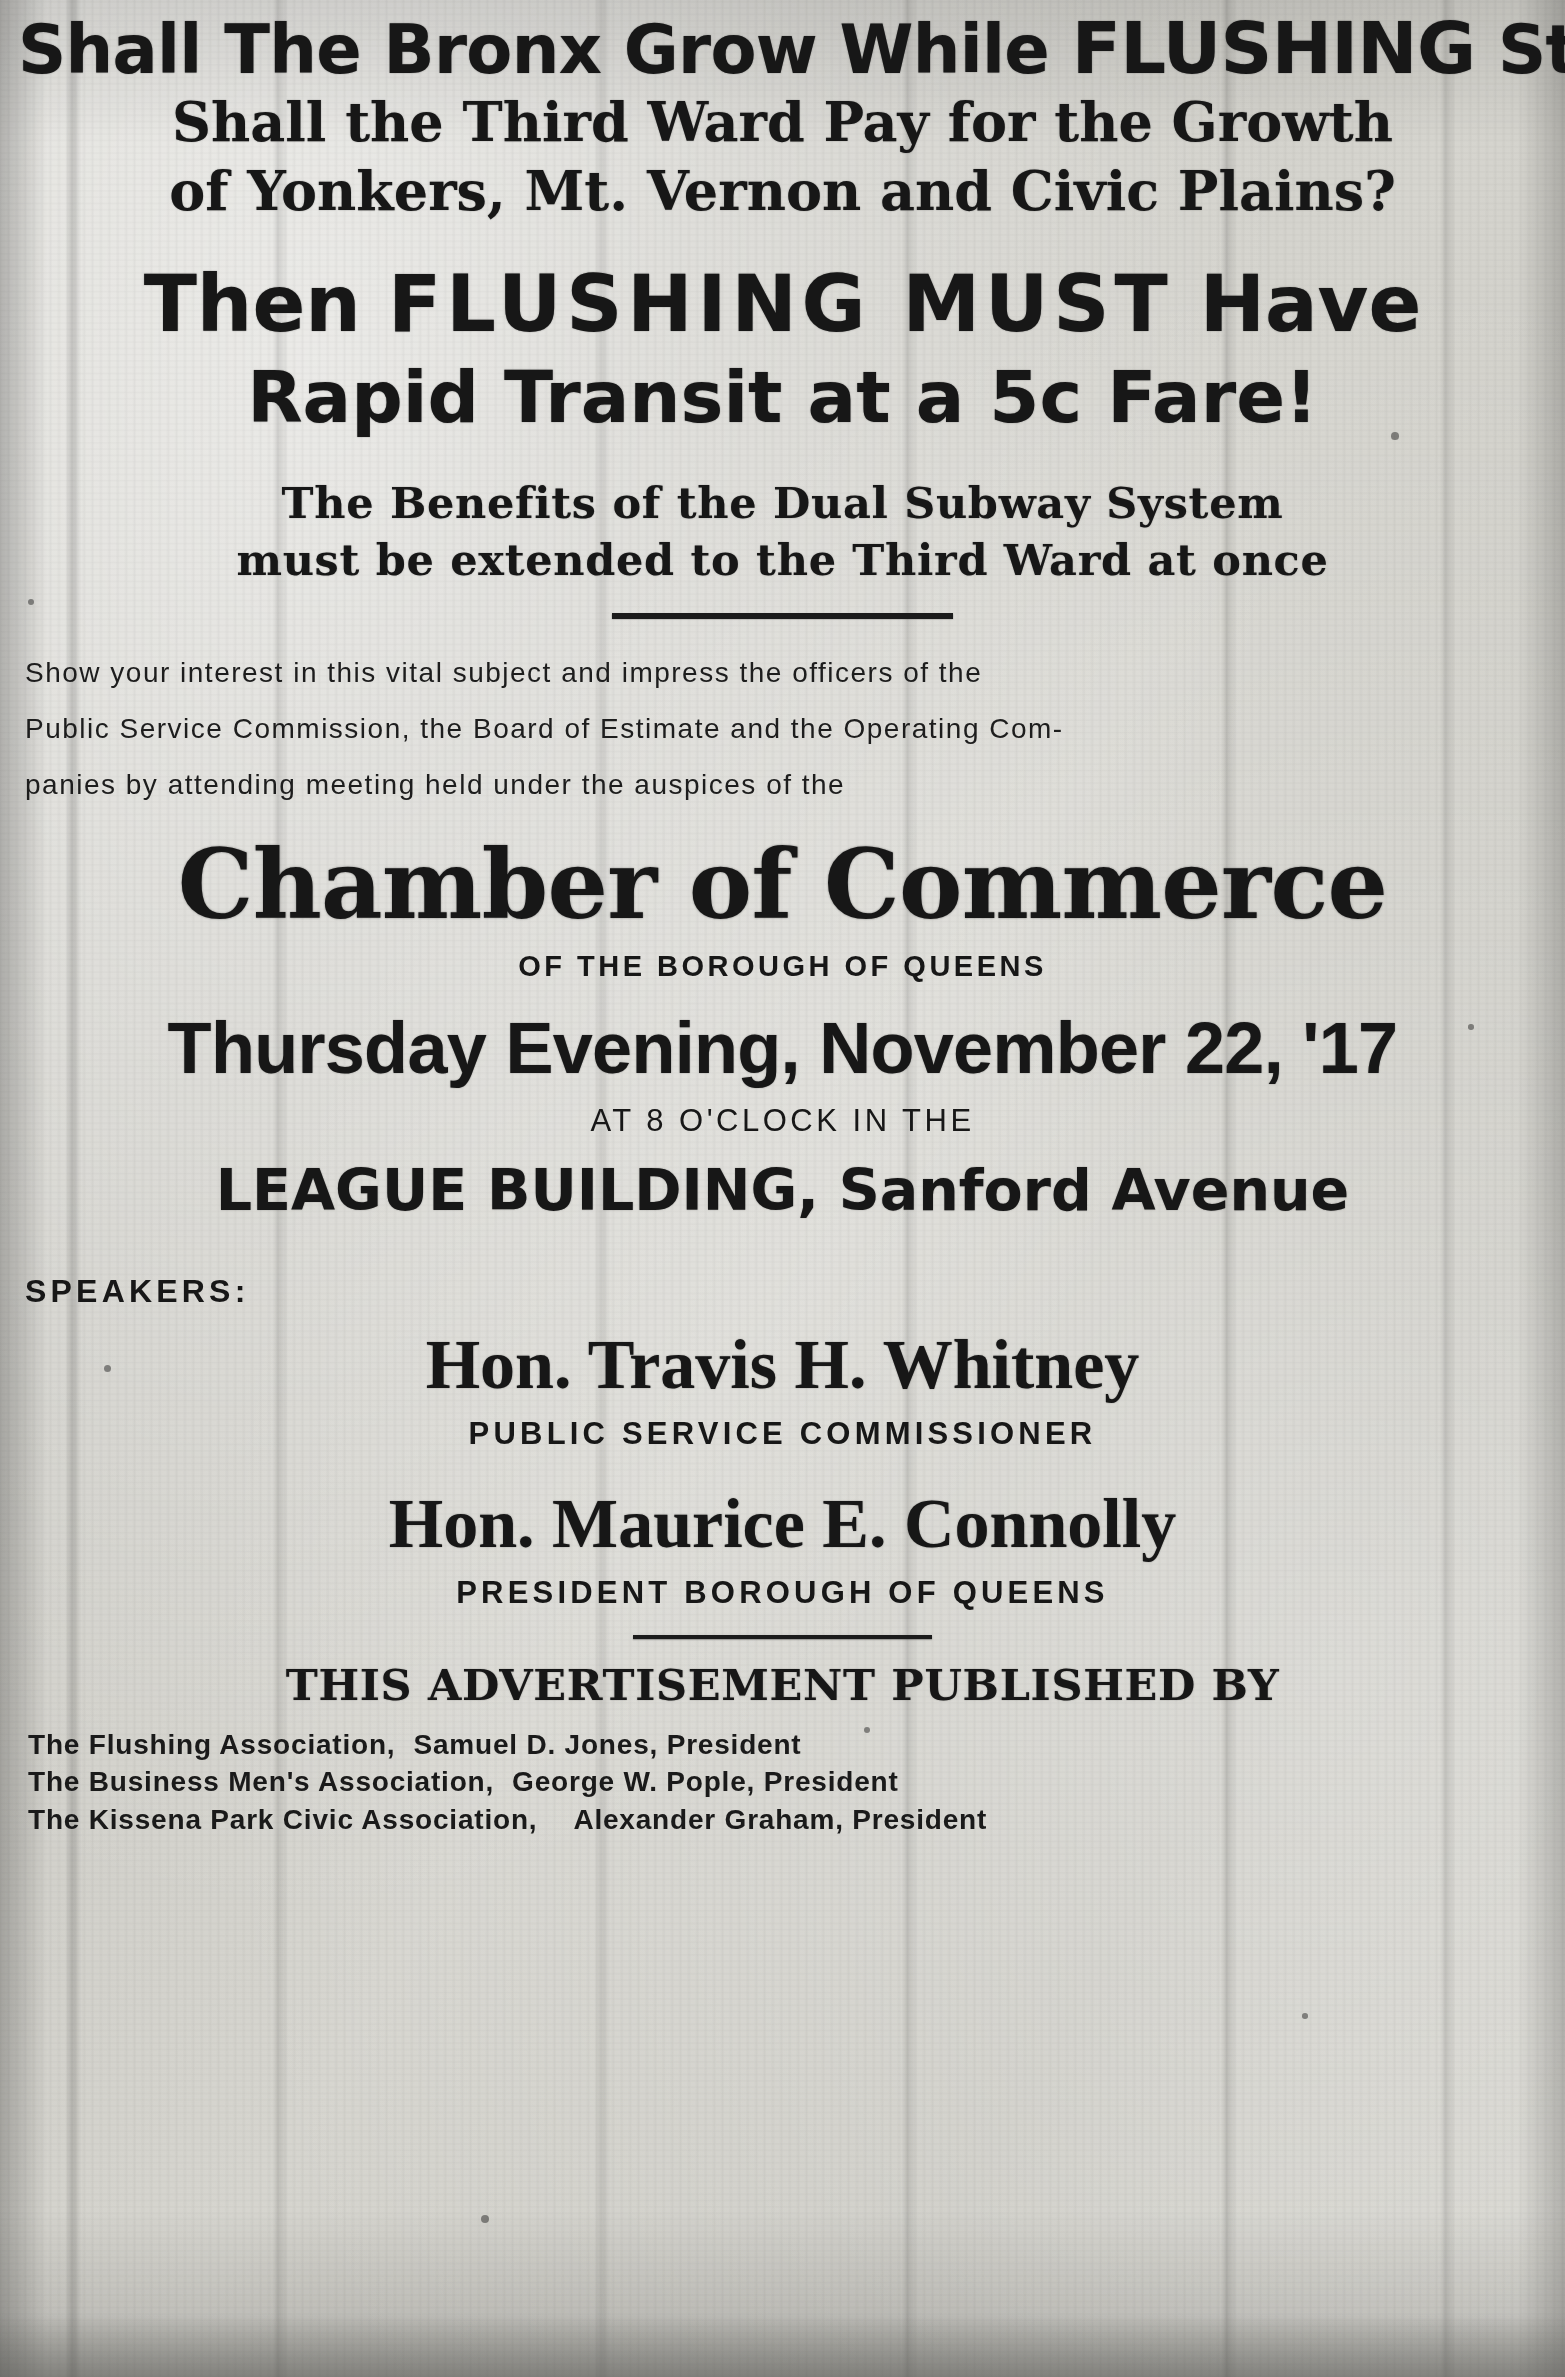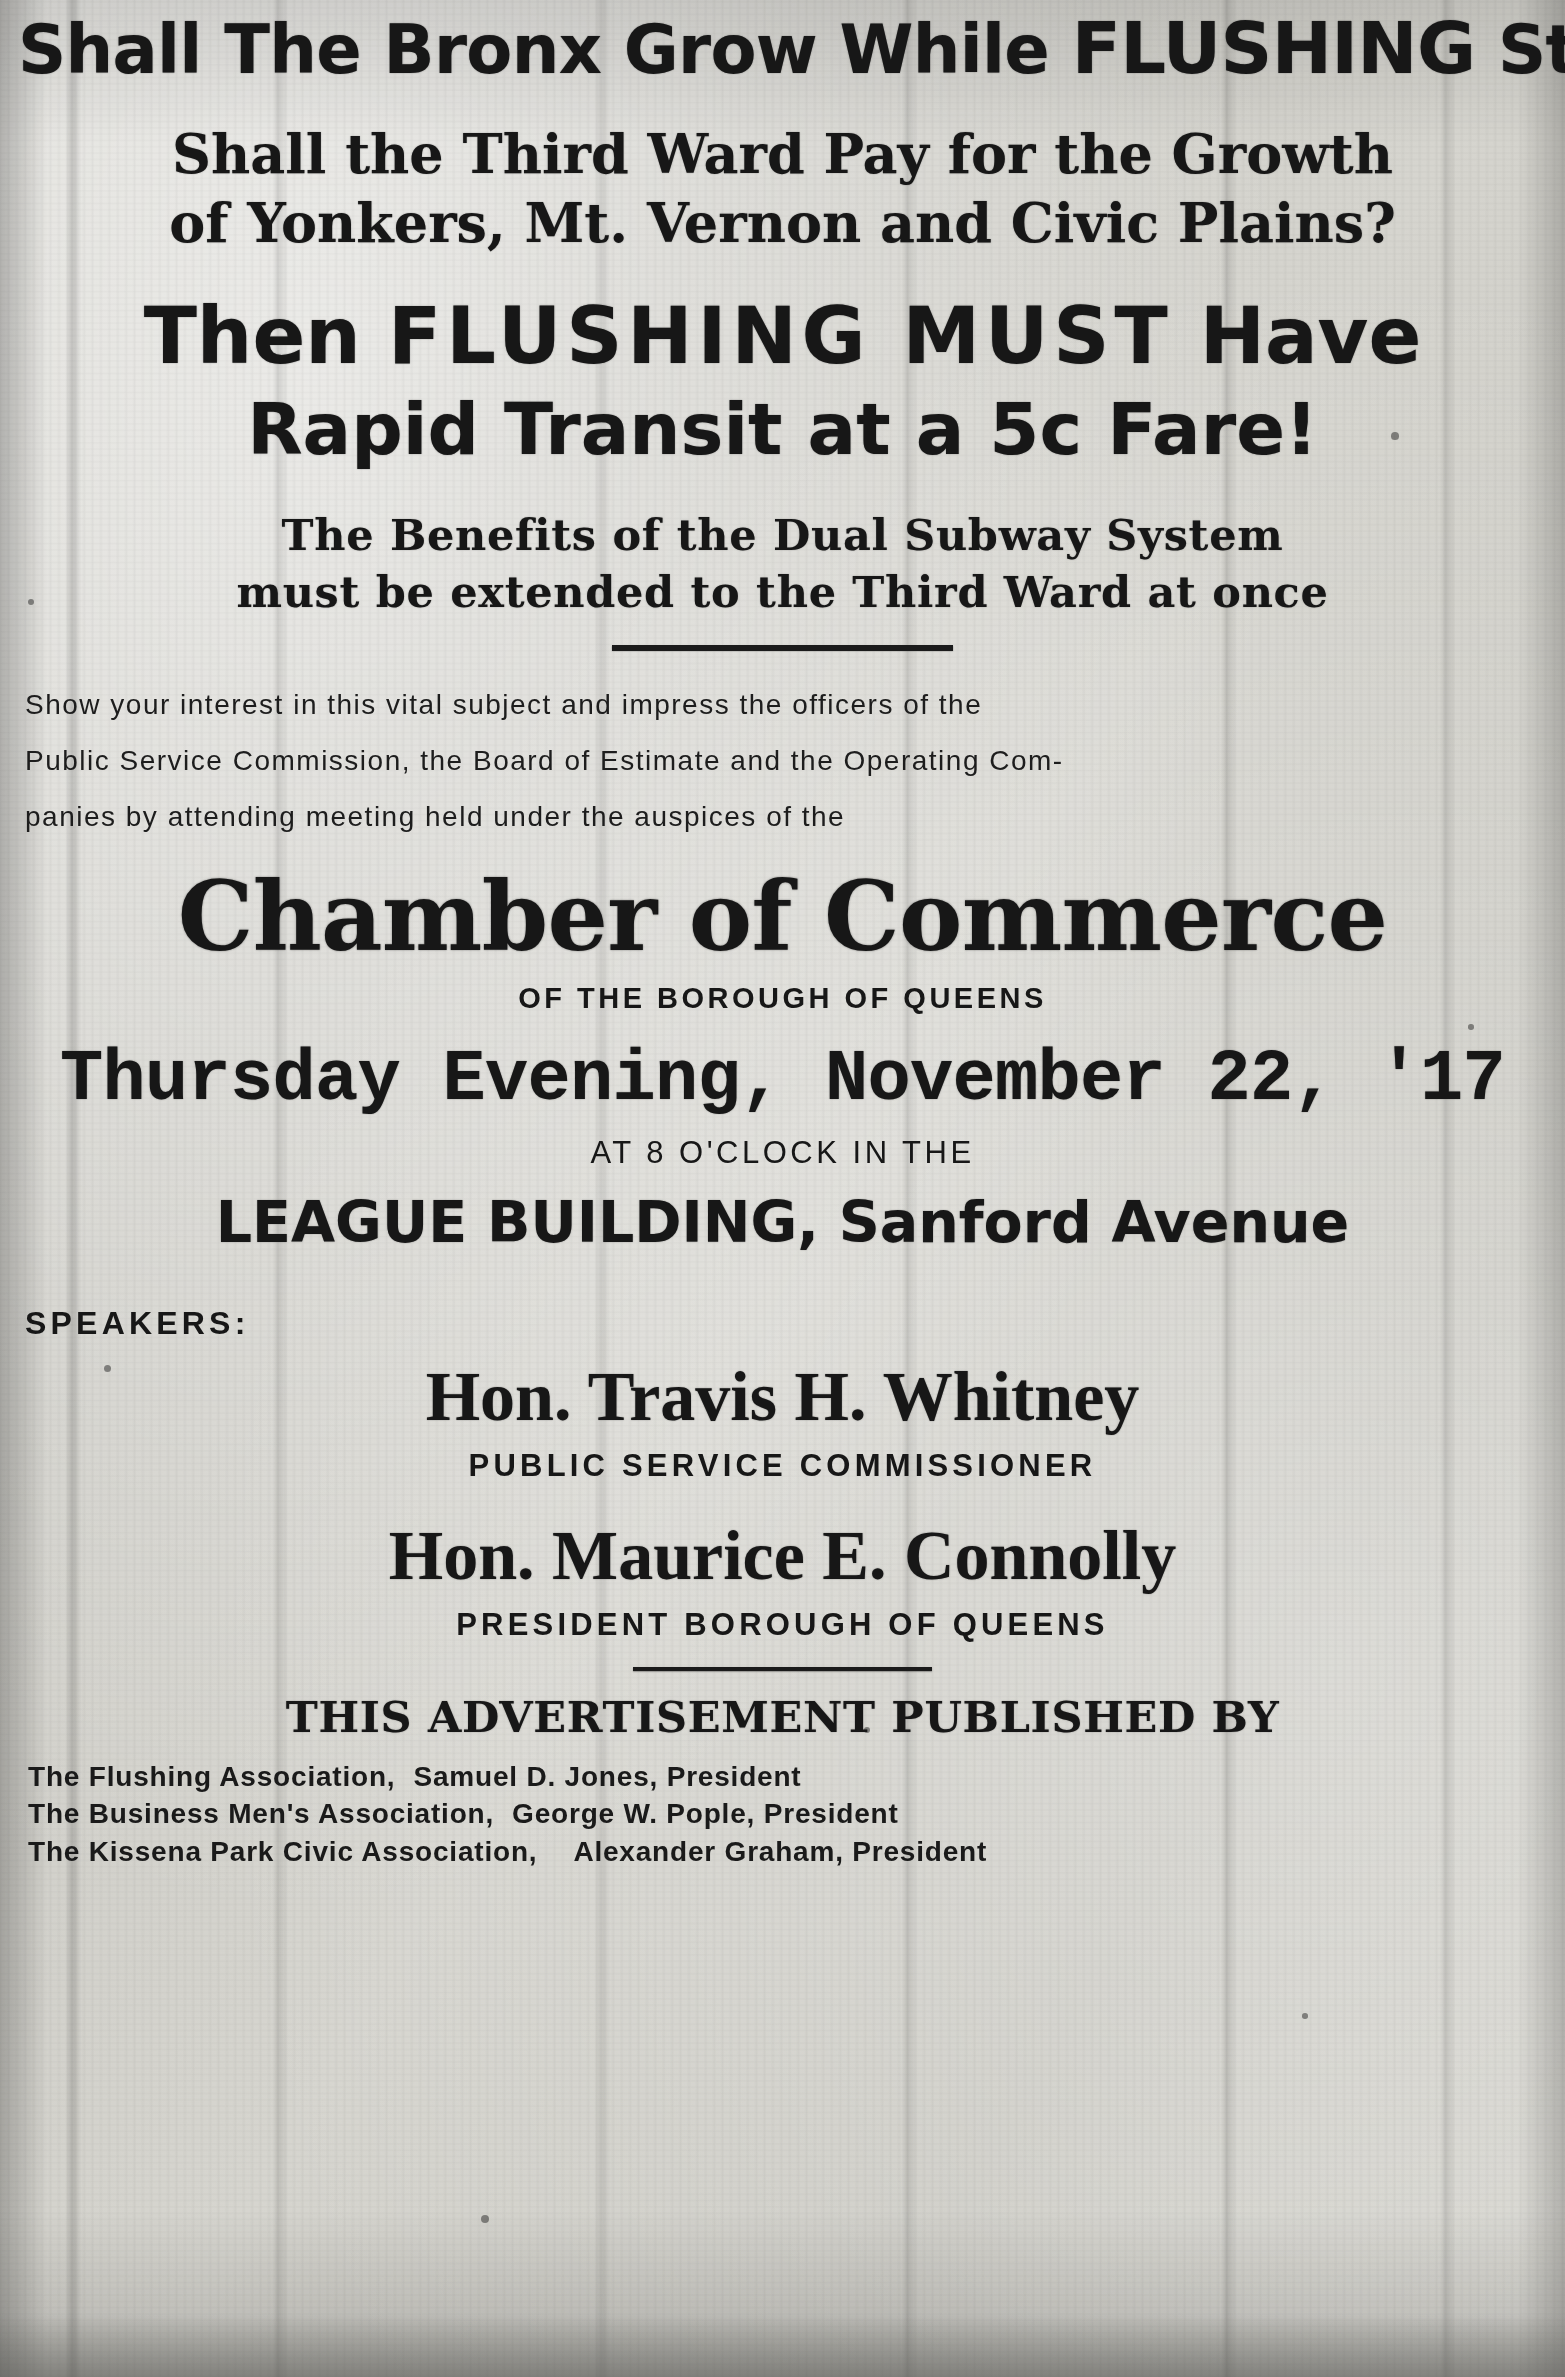--- a/index.html
+++ b/index.html
@@ -84,7 +84,7 @@
     font-weight: 700;
     font-size: 54px;
     letter-spacing: 0px;
-    margin-top: 32px;
+    margin-top: 0;
     text-shadow: 0 0 1.4px rgba(0,0,0,0.4);
   }
   .h-sub.second { margin-top: 5.6px; }

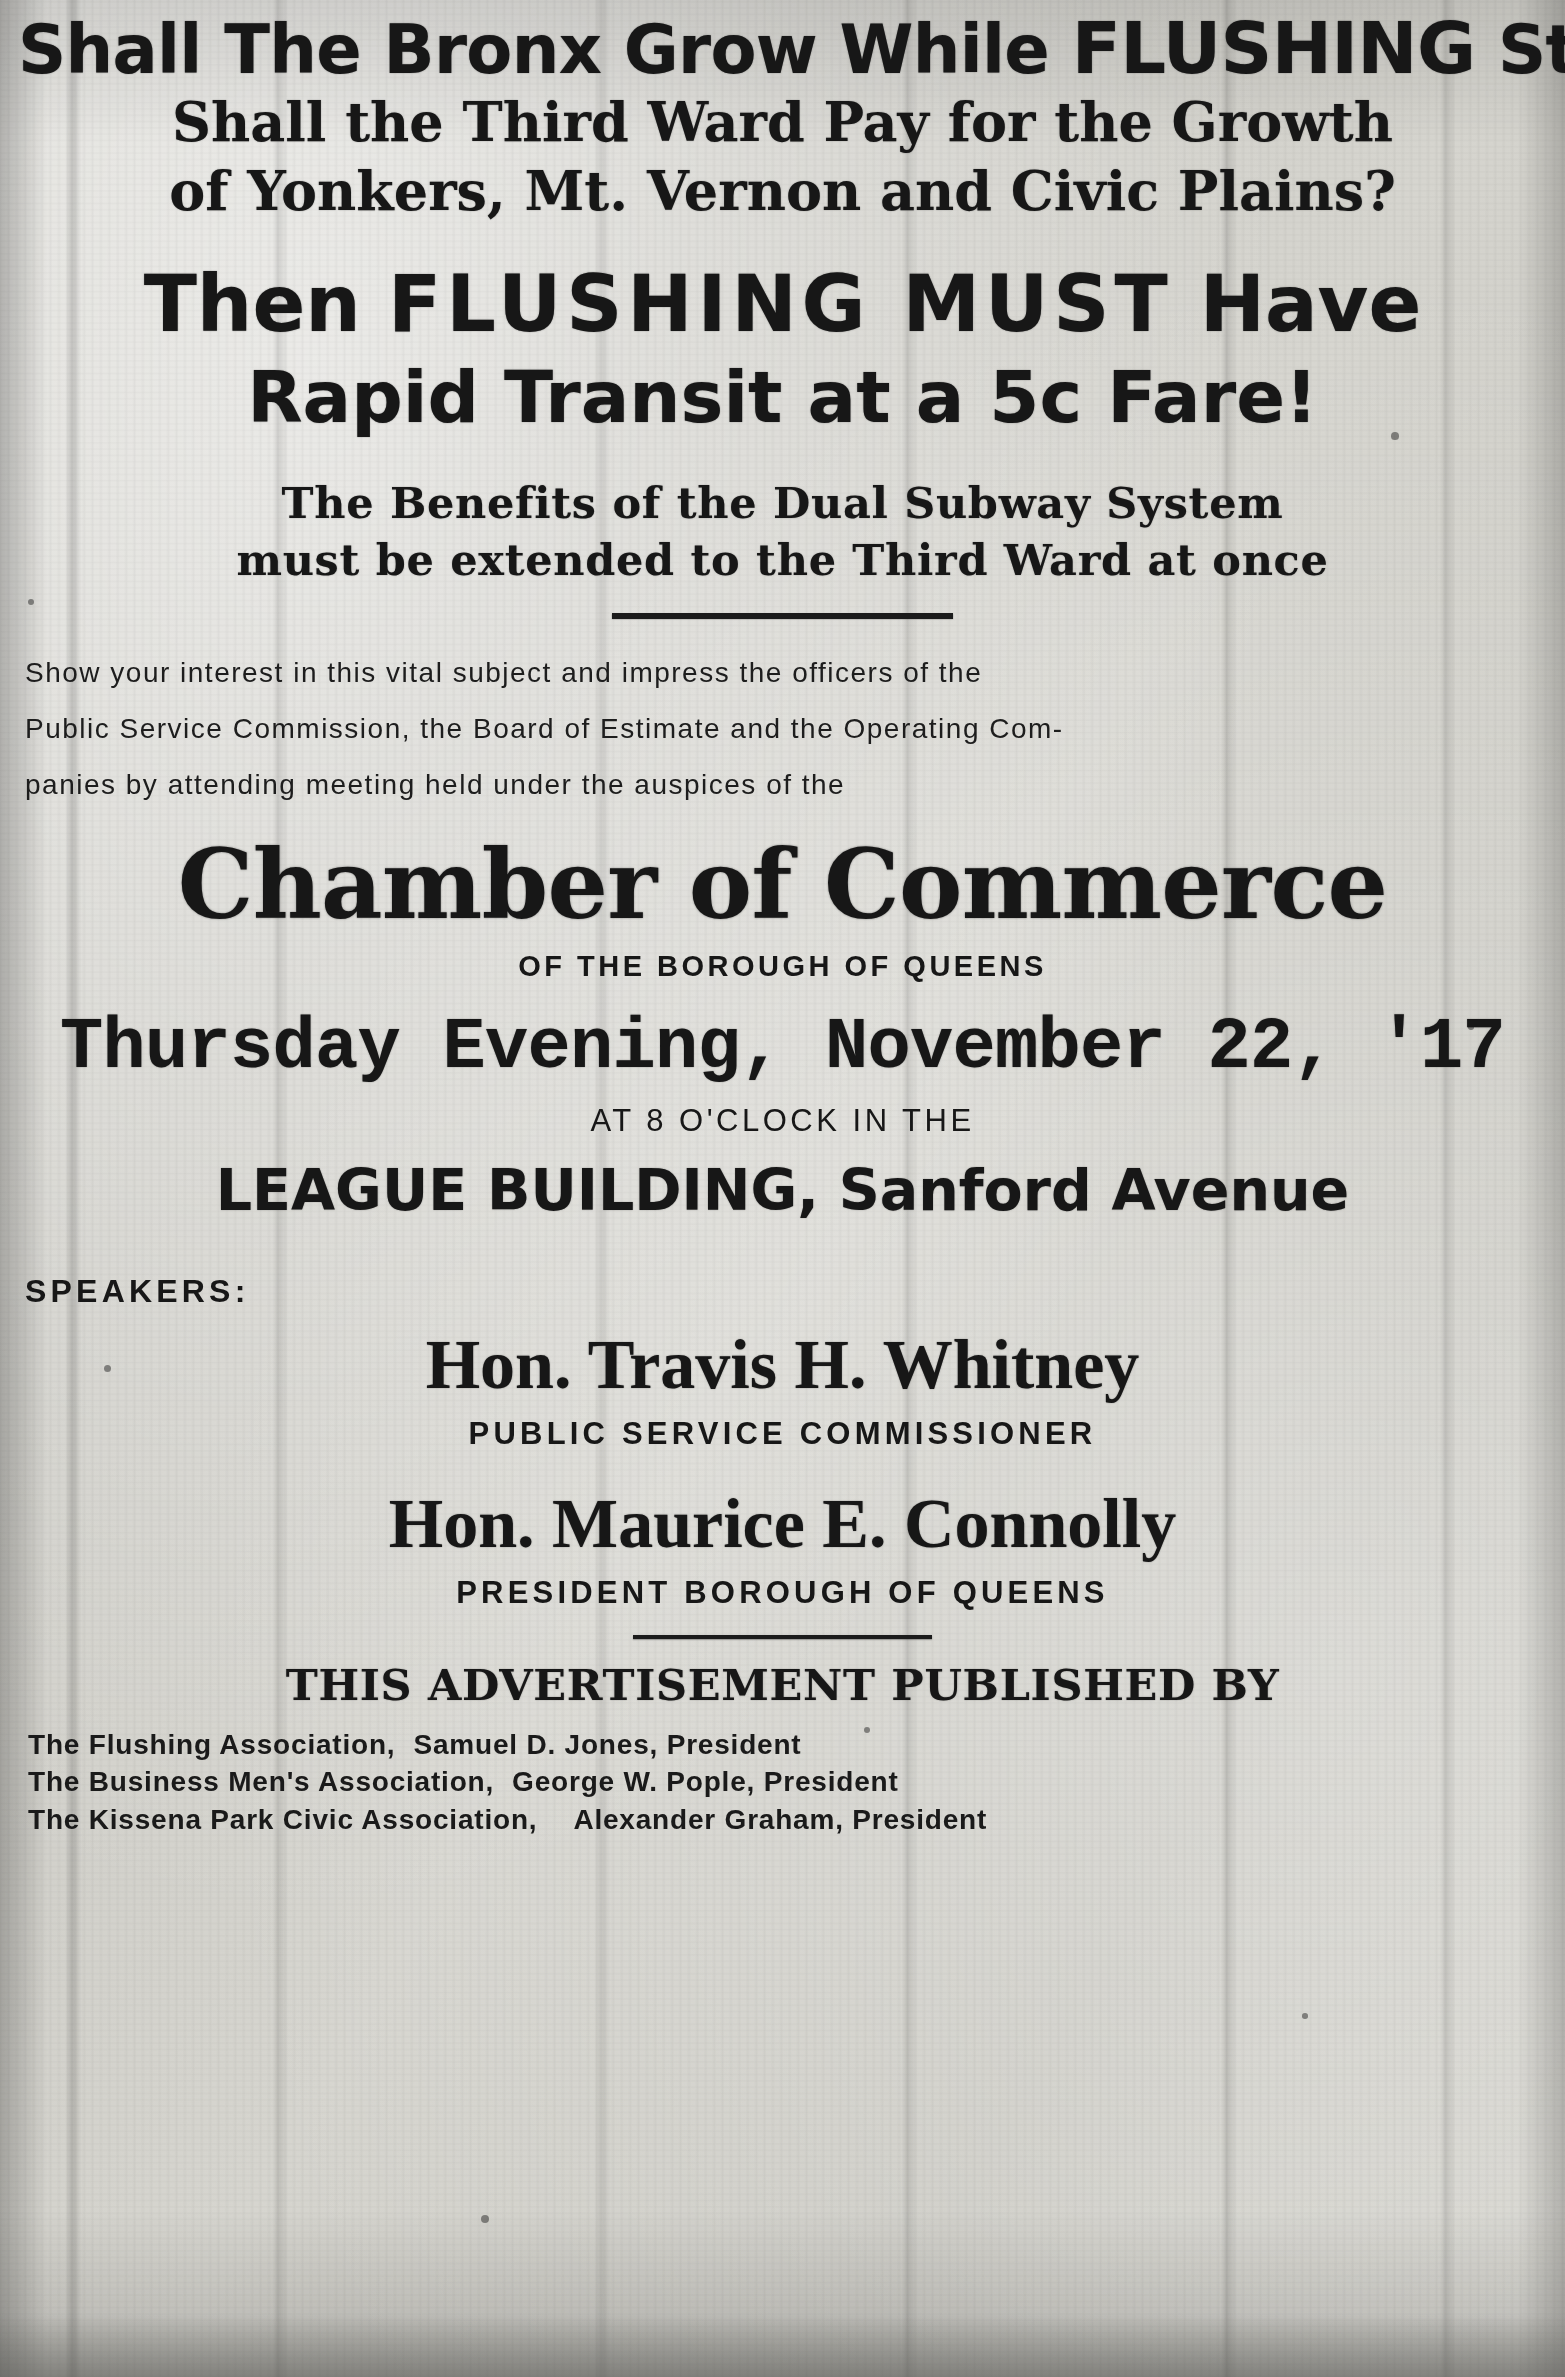--- a/index.html
+++ b/index.html
@@ -165,7 +165,7 @@
   }
 
   .h-date {
-    font-family: Liberation Mono, monospace;
+    font-family: Liberation Sans, sans-serif;
     font-weight: 700;
     font-size: 72px;
     margin-top: 24px;

